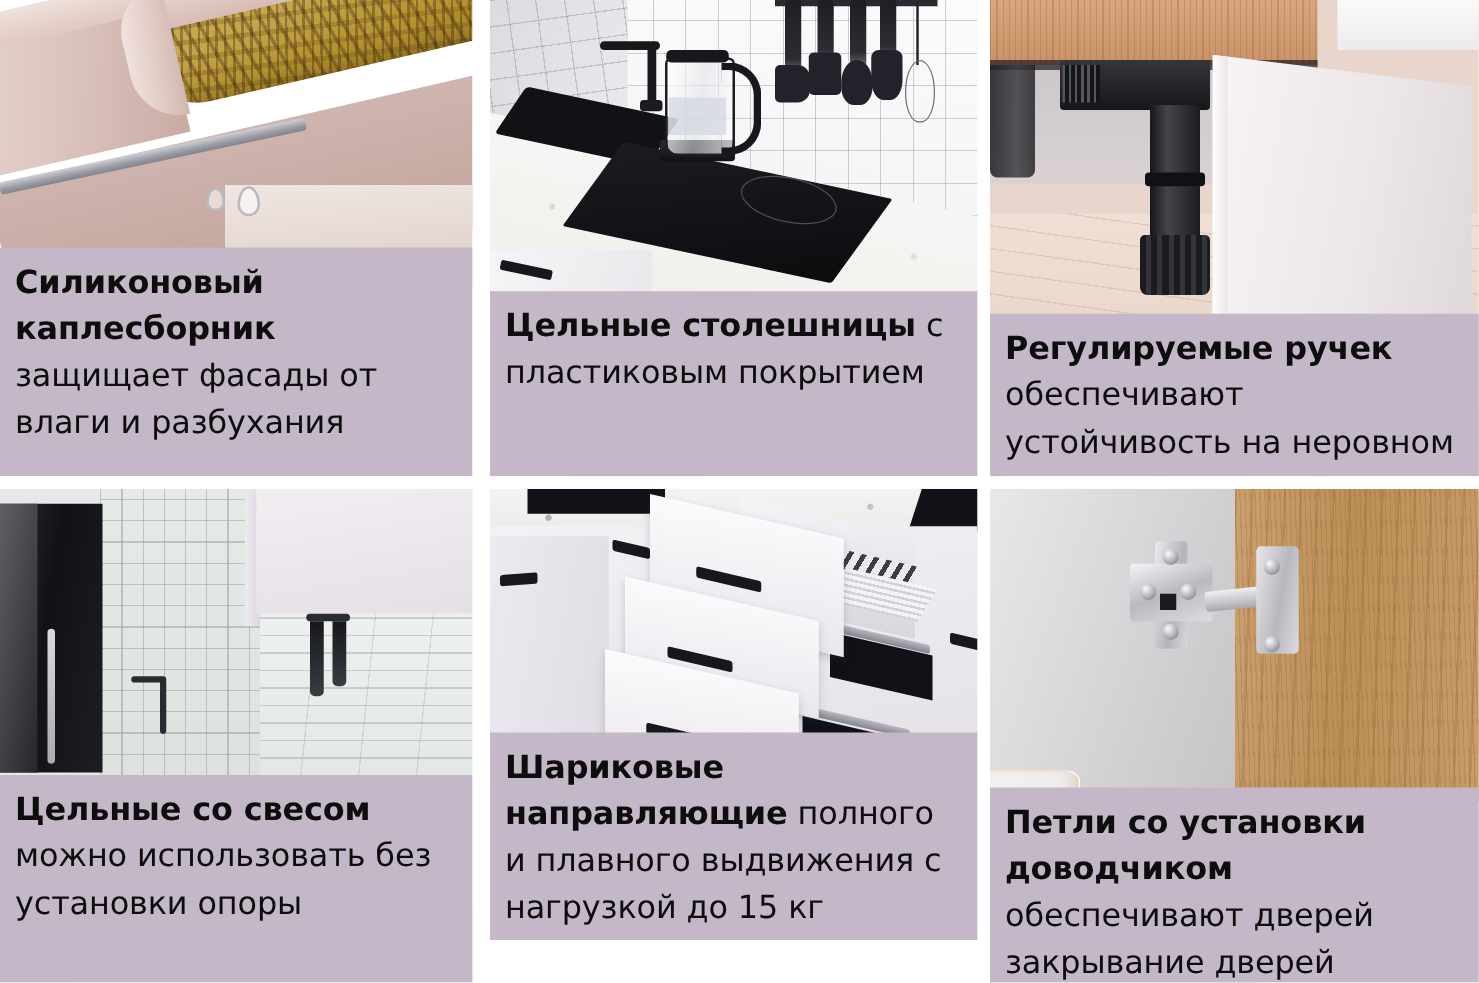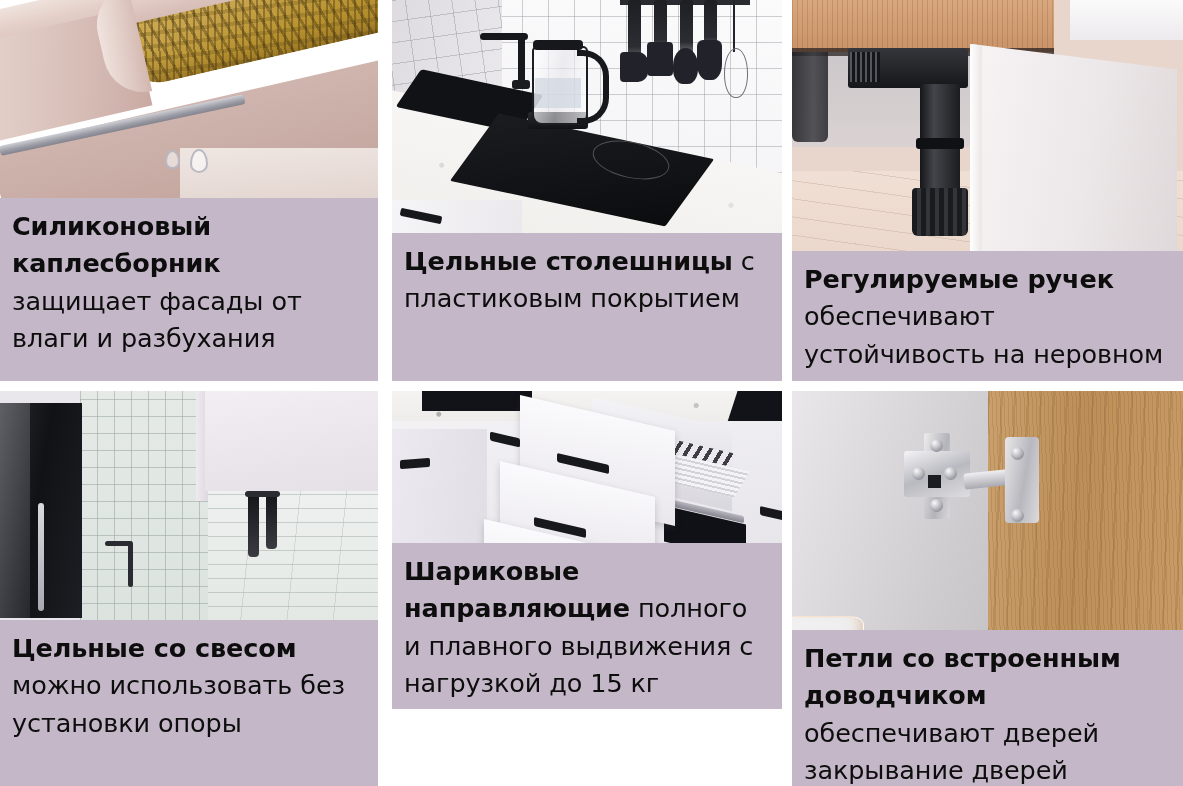--- a/index.html
+++ b/index.html
@@ -53,7 +53,7 @@
   #card-2 { left: 392px;top: 0;   width: 390px; height: 381px; }
   #card-3 { left: 792px;top: 0;   width: 391px; height: 381px; }
   #card-4 { left: 0;    top: 391px; width: 378px; height: 395px; }
-  #card-5 { left: 392px;top: 391px; width: 390px; height: 318px; }
+  #card-5 { left: 392px;top: 391px; width: 390px; height: 361px; }
   #card-6 { left: 792px;top: 391px; width: 391px; height: 395px; }
 
   #card-1 .caption { height: 183px; }

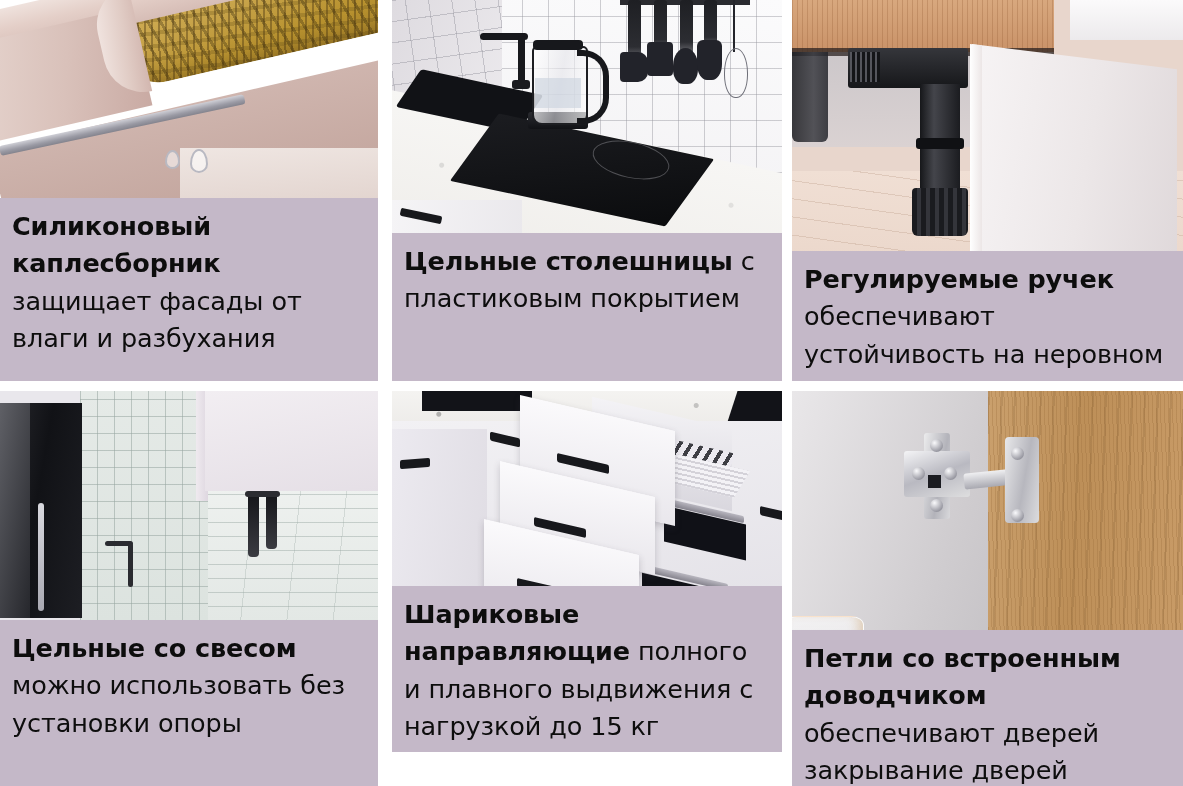--- a/index.html
+++ b/index.html
@@ -693,7 +693,7 @@
       <div class="glass g2"></div>
     </div>
     <div class="caption">
-      <b>Петли со встроенным доводчиком</b><span> обеспечивают дверей закрывание дверей</span>
+      <b>Петли со установки доводчиком</b><span> обеспечивают дверей закрывание дверей</span>
     </div>
   </div>
 

